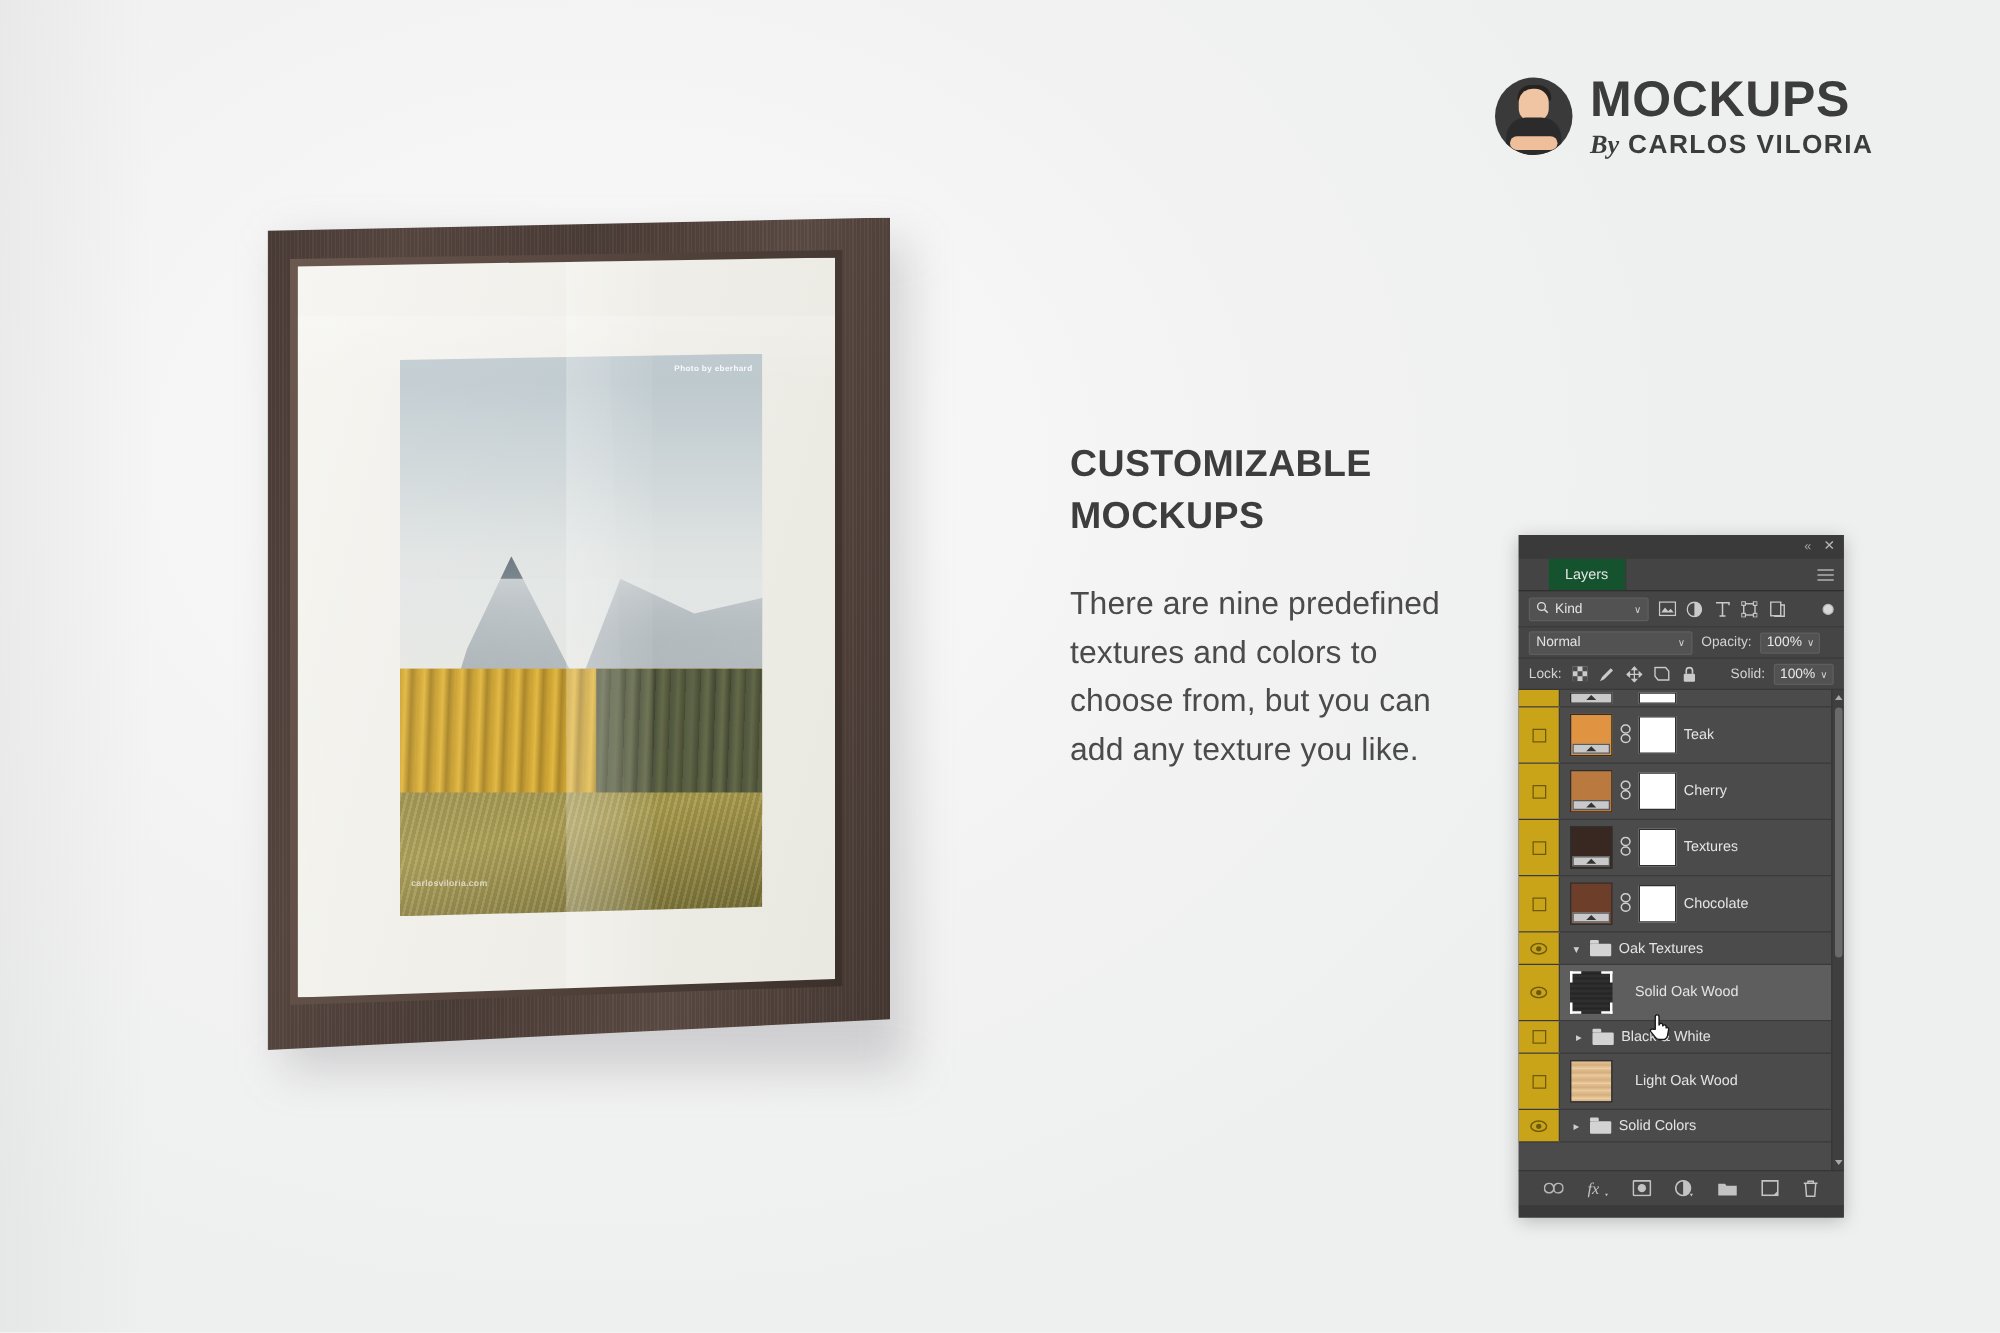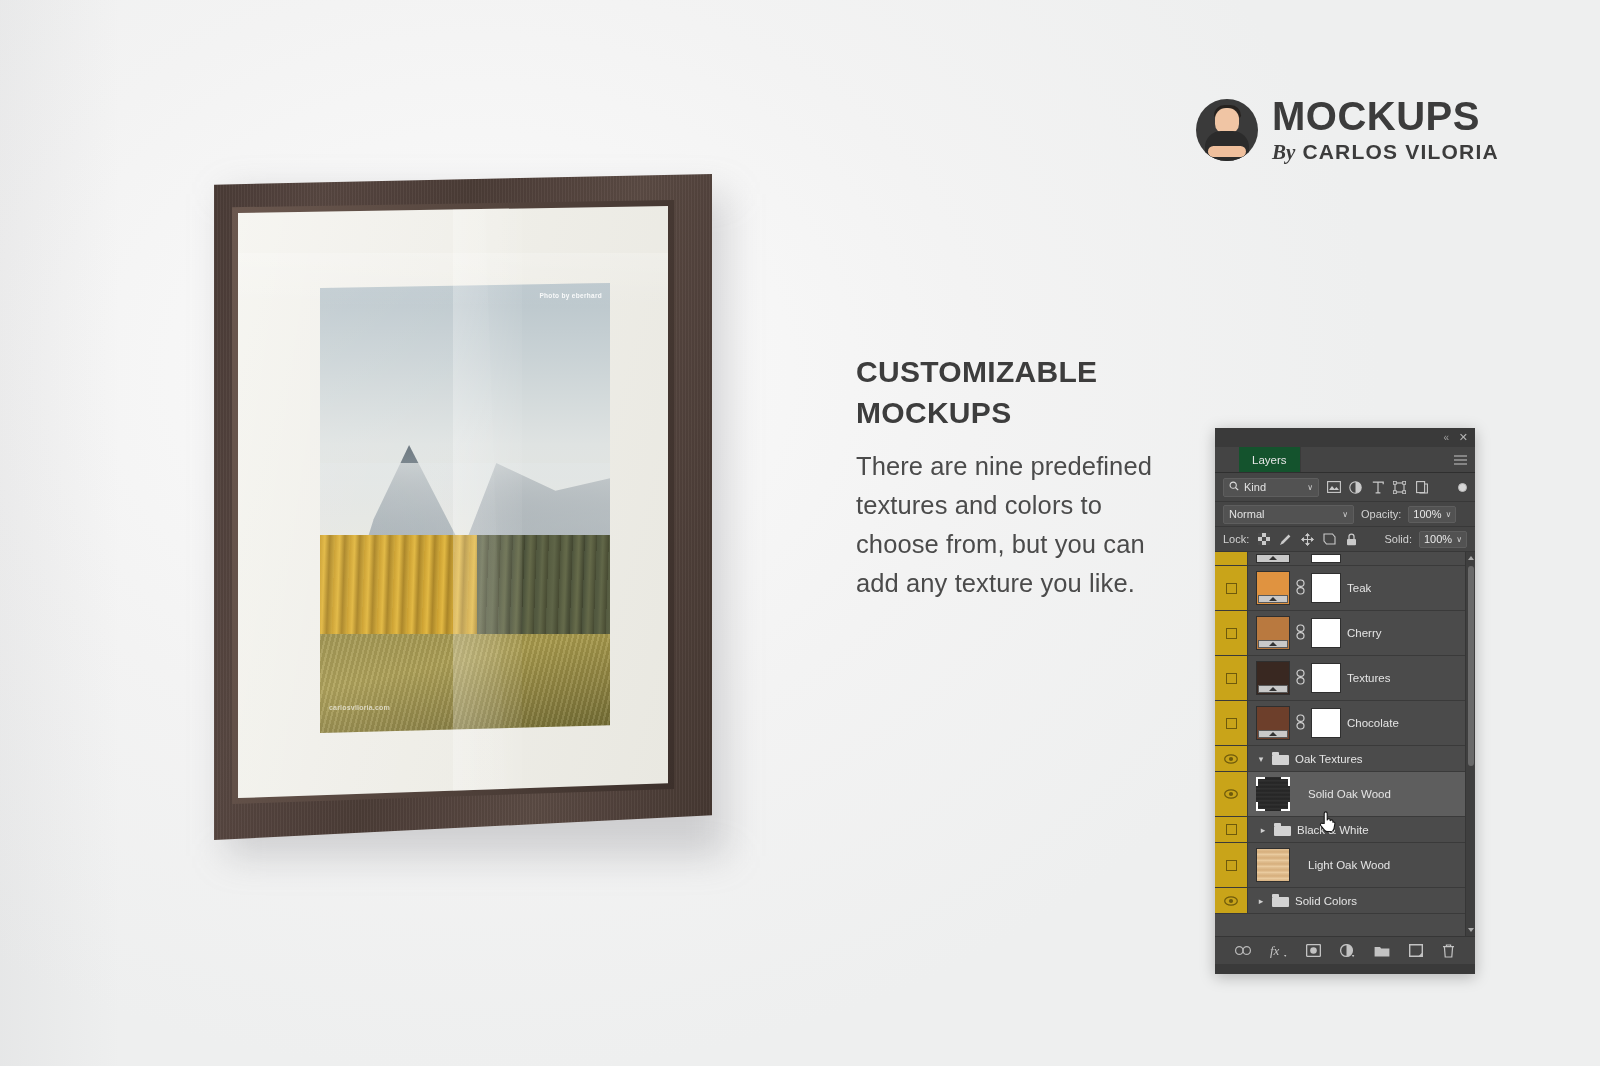--- a/index.html
+++ b/index.html
@@ -24,7 +24,7 @@
   
   #logo {
     position: absolute; left: 1196px; top: 60px;
-    display: flex; align-items: center; gap: 14px; margin-top: 36px;
+    display: flex; align-items: center; gap: 14px;
   }
   .logo-avatar {
     width: 62px; height: 62px; border-radius: 50%;

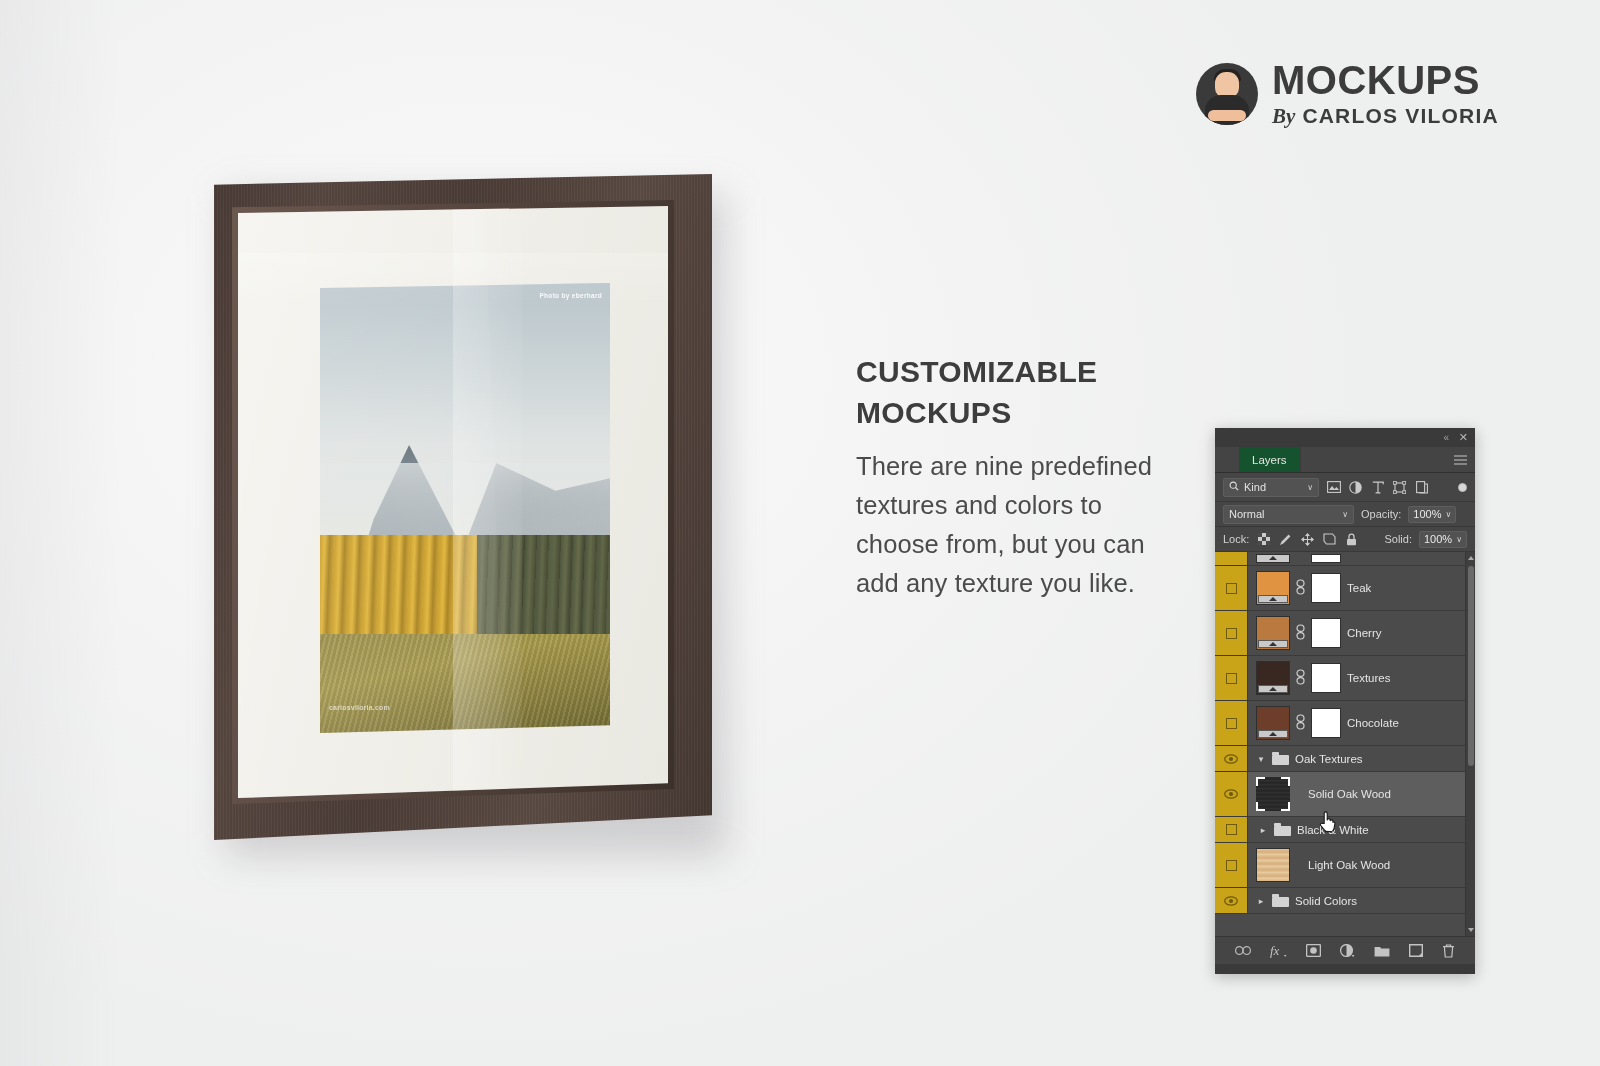--- a/index.html
+++ b/index.html
@@ -181,7 +181,7 @@
     color: #3d3d3d; line-height: 1.36;
   }
   #body-copy {
-    margin-top: 13px;
+    margin-top: 30px;
     font-size: 25.5px; font-weight: 300; color: #4b4b4b;
     line-height: 1.53; letter-spacing: .1px;
   }

